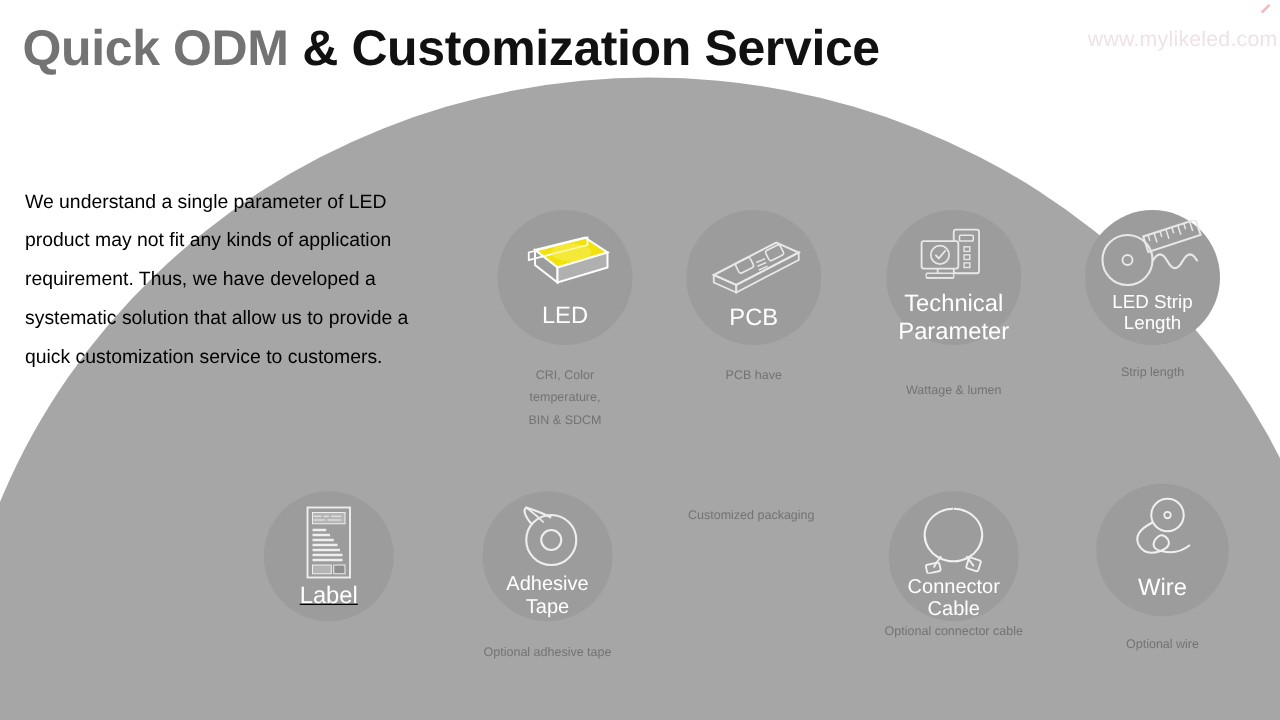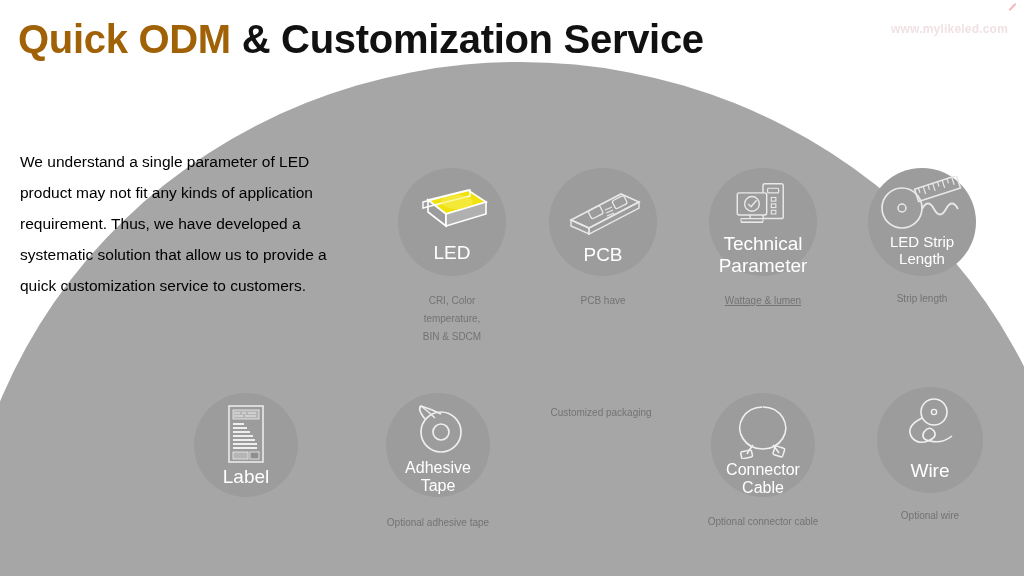--- a/index.html
+++ b/index.html
@@ -35,7 +35,7 @@
     z-index: 5;
     color: #111111;
   }
-  .title .accent { color: #a16207; }
+  .title .accent { color: #737373; }
 
   .watermark {
     position: absolute;

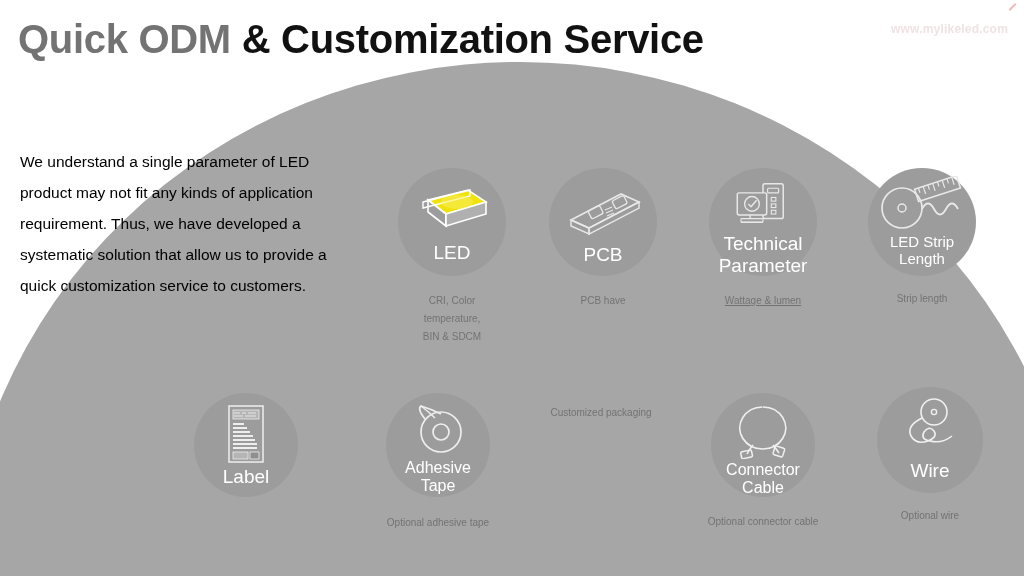--- a/index.html
+++ b/index.html
@@ -39,13 +39,12 @@
 
   .watermark {
     position: absolute;
-    right: 16px;
+    right: 2px;
     top: 22px;
-    font-size: 12px;
+    font-size: 17px;
     color: #f0e2e4;
     letter-spacing: .2px;
     z-index: 5;
-    font-weight: bold;
   }
   .corner-mark {
     position: absolute;

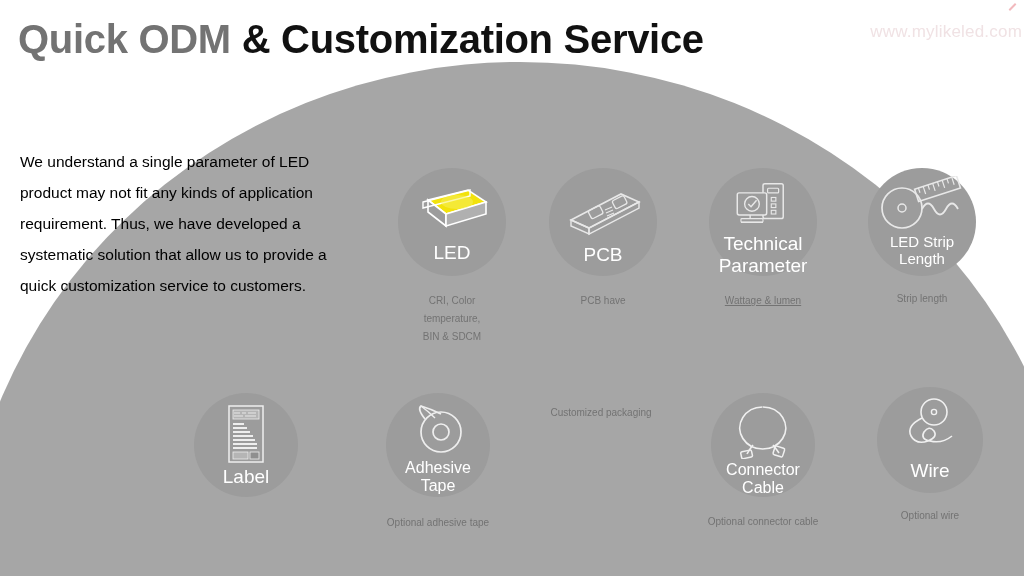--- a/index.html
+++ b/index.html
@@ -176,7 +176,7 @@
     <div class="disc-label" style="margin-top:2px">Technical
 Parameter</div>
   </div>
-  <div class="caption" style="margin-top:16px; width:150px; margin-left:-21px;text-decoration:underline;">Wattage &amp; lumen</div>
+  <div class="caption" style="margin-top:28px; width:150px; margin-left:-21px;">Wattage &amp; lumen</div>
 </div>
 
 <div class="node r1 big-label" style="left:868px; top:168px; width:108px;">

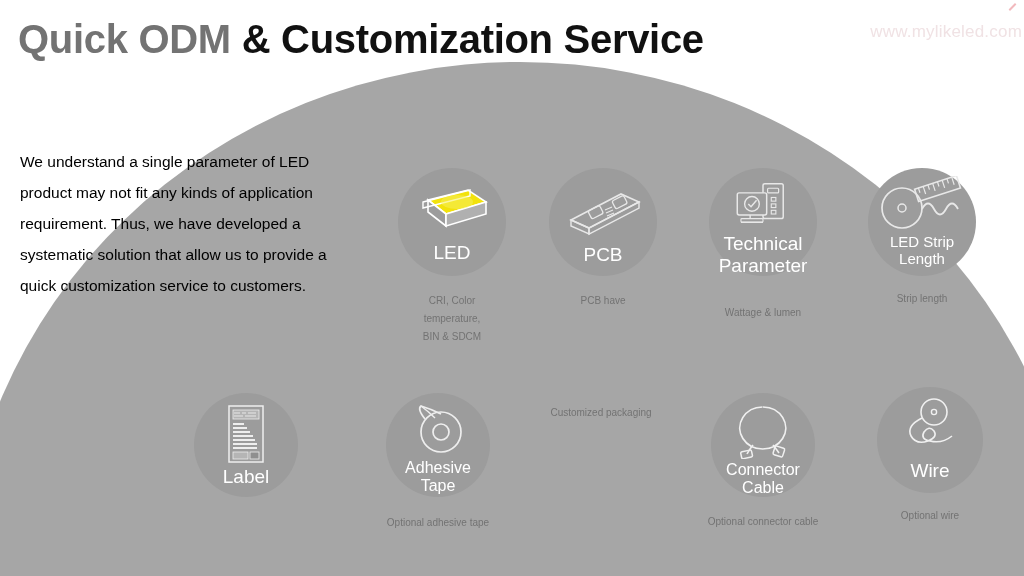--- a/index.html
+++ b/index.html
@@ -196,7 +196,7 @@
   <div class="caption" style="margin-top:14px; width:140px; margin-left:-16px;">Strip length</div>
 </div>
 
-<div class="node r2" style="left:194px; top:393px; width:104px;">
+<div class="node r2" style="left:211px; top:393px; width:104px;text-decoration:underline;">
   <div class="disc">
     <svg class="glyph" width="48" height="62" viewBox="0 0 48 62" style="margin-top:10px">
       <rect x="7" y="3" width="34" height="56" fill="none" stroke="#eeeeee" stroke-width="1.5"></rect>

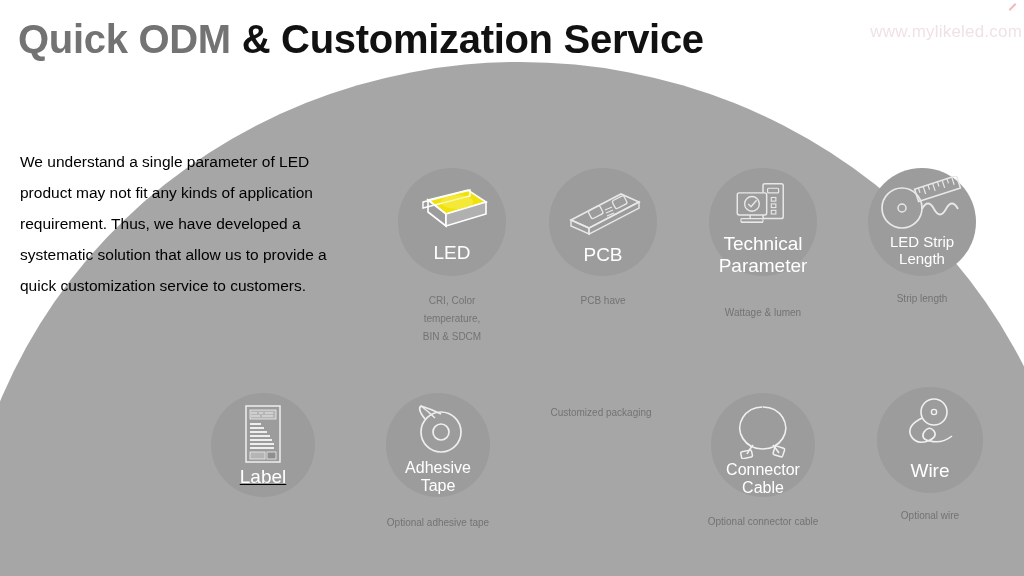--- a/index.html
+++ b/index.html
@@ -241,7 +241,7 @@
     <div class="disc-label" style="margin-top:2px">Connector
 Cable</div>
   </div>
-  <div class="caption" style="margin-top:16px; width:180px; margin-left:-38px;">Optional connector cable</div>
+  <div class="caption" style="width:180px; margin-left:-38px;">Optional connector cable</div>
 </div>
 
 <div class="node r2" style="left:877px; top:387px; width:106px;">

